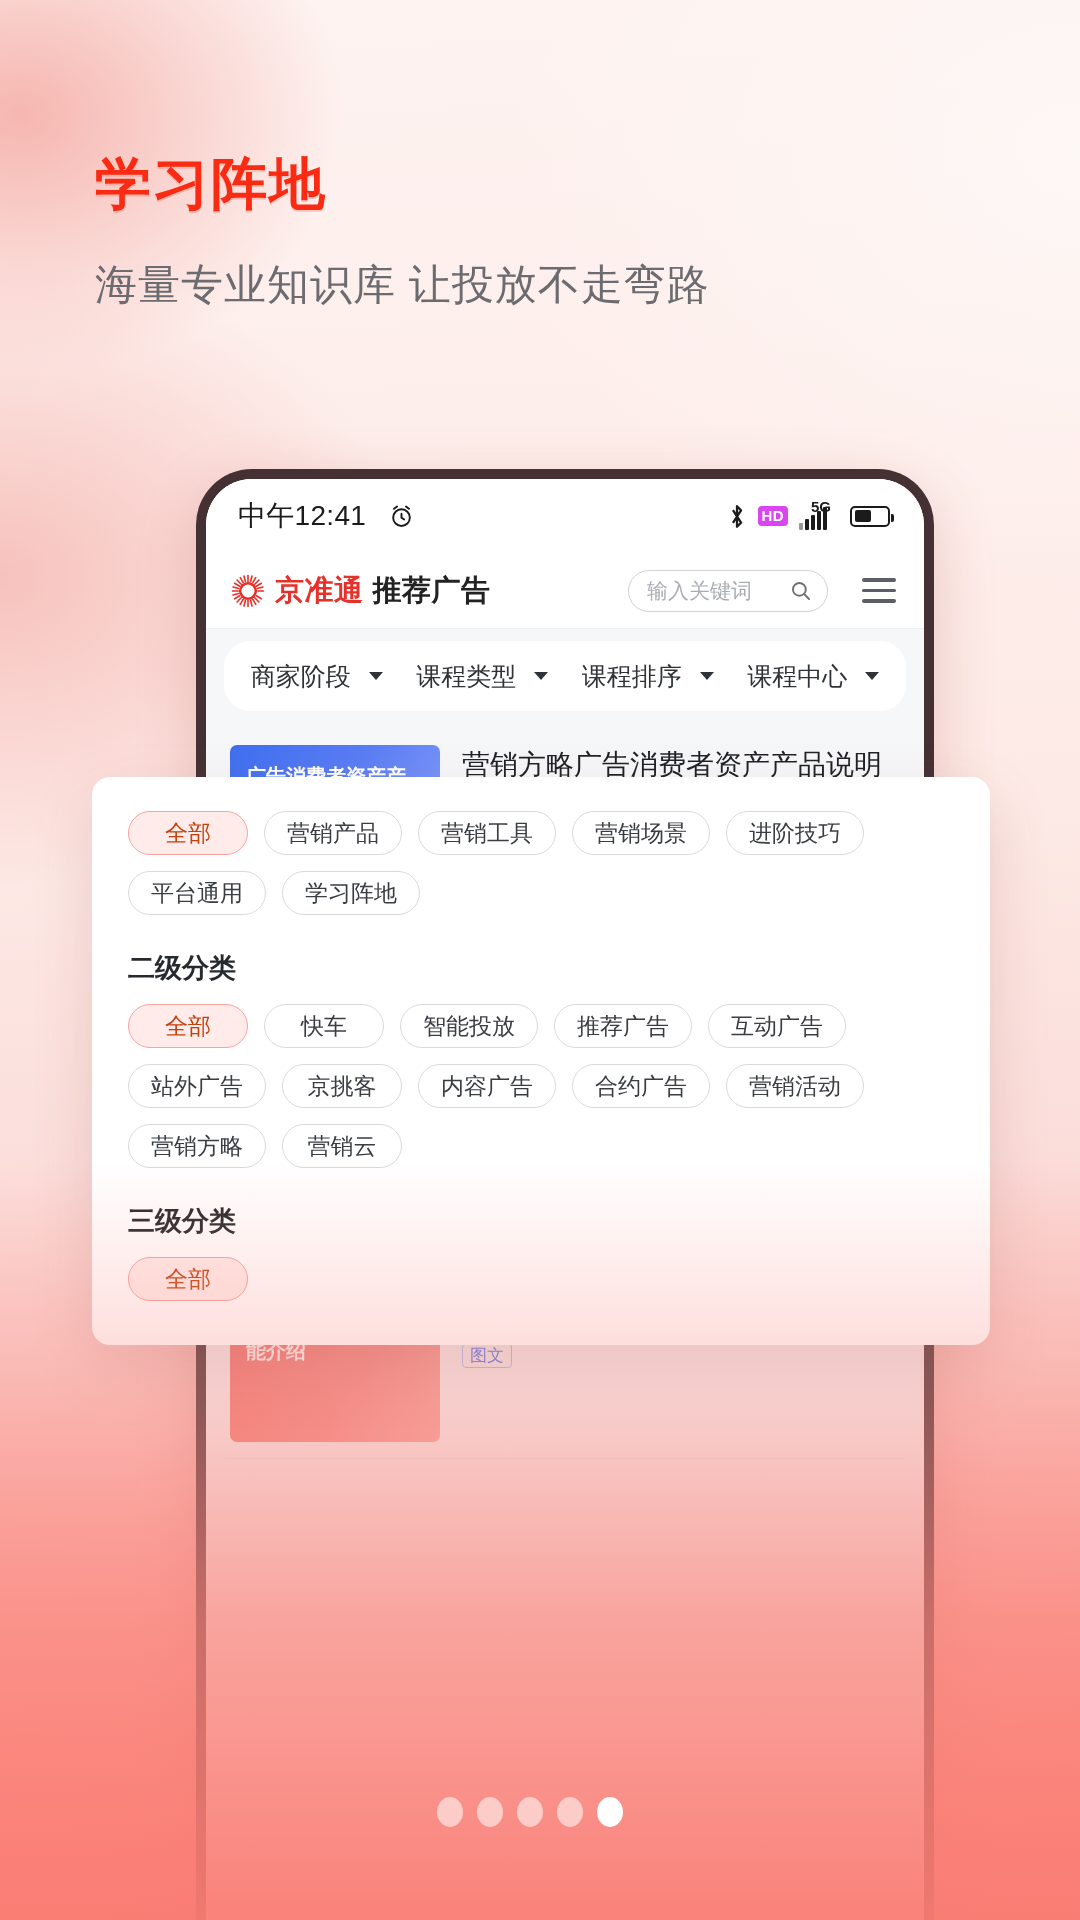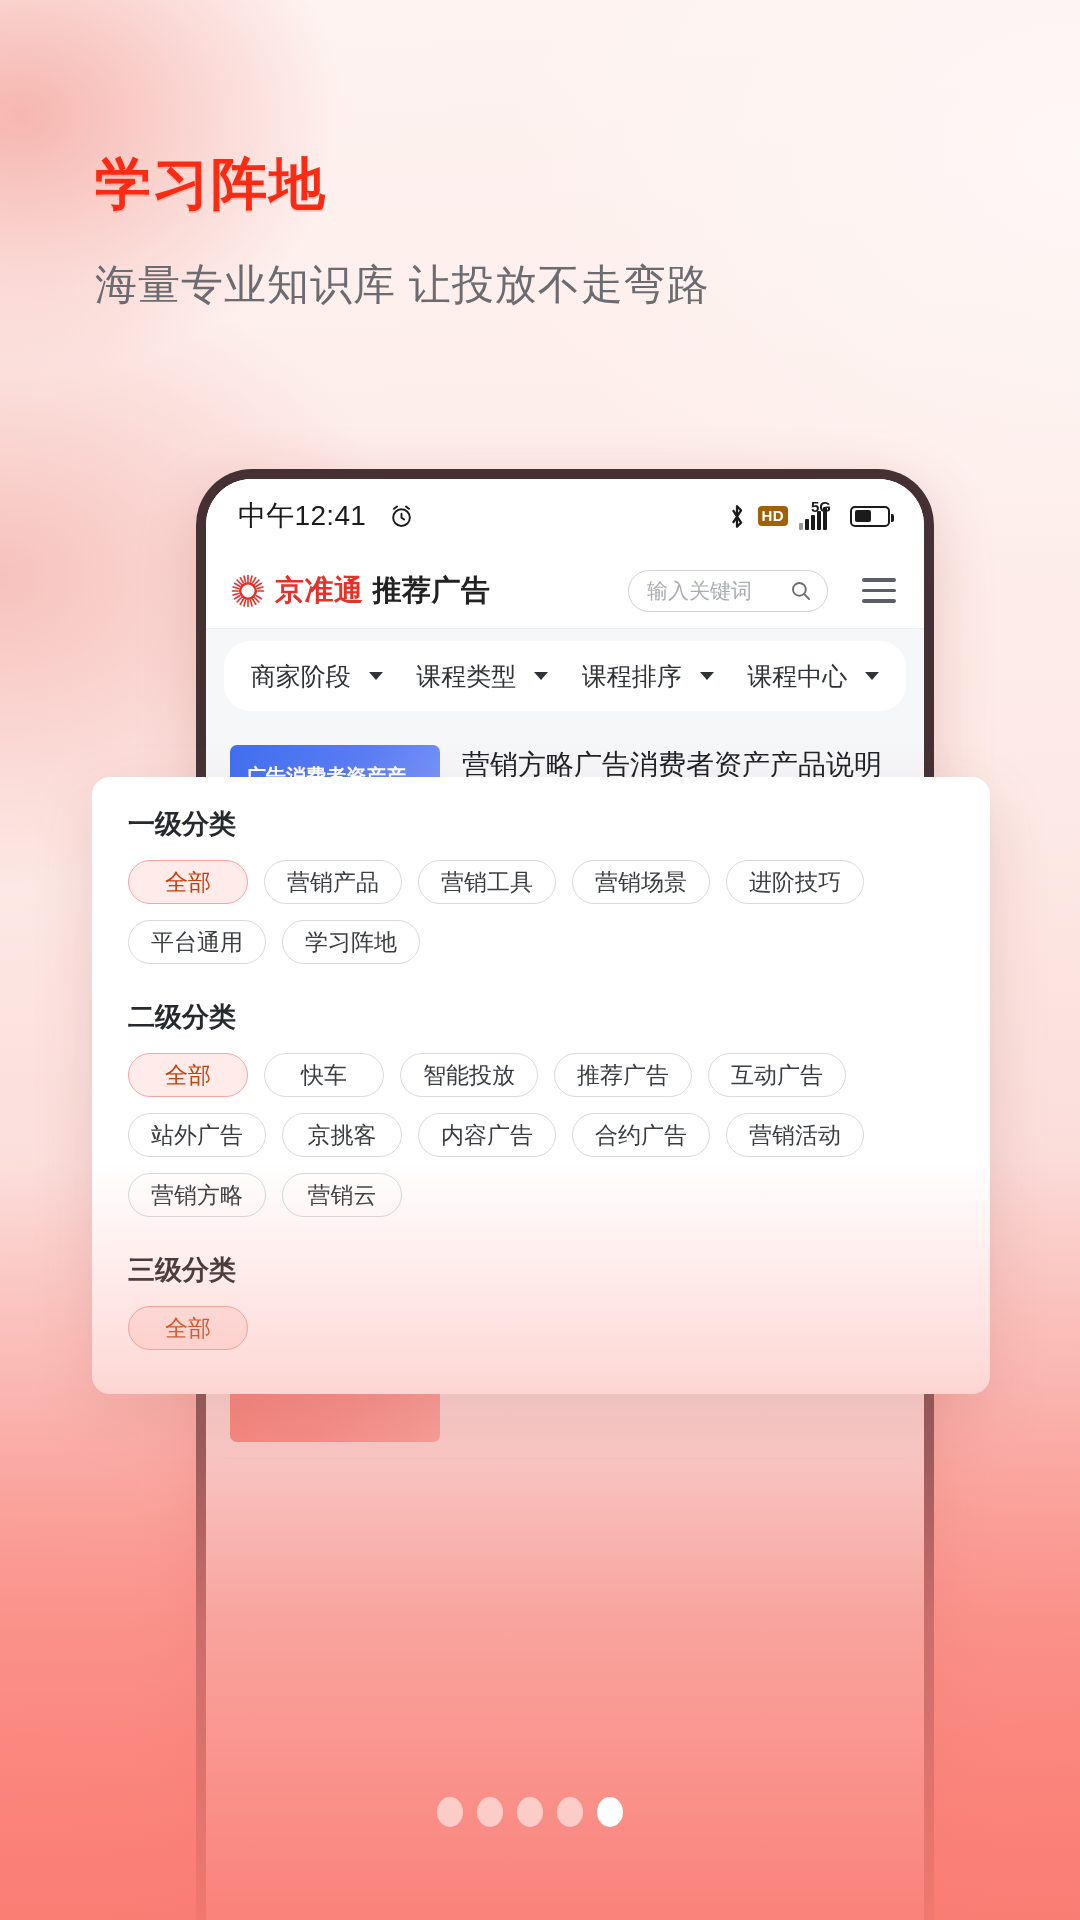--- a/index.html
+++ b/index.html
@@ -48,7 +48,7 @@
   .sb-left{display:flex;align-items:center;gap:22px;color:#1b1b1b;font-size:28px;font-weight:500;letter-spacing:.3px;}
   .sb-right{display:flex;align-items:center;gap:11px;}
   .ic-bt{width:20px;height:27px;}
-  .hd-badge{font-size:15px;font-weight:bold;color:#fff;background:#a16207;
+  .hd-badge{font-size:15px;font-weight:bold;color:#fff;background:#d946ef;
     border-radius:4px;padding:2px 4px;line-height:1.05;letter-spacing:.4px;}
   .sig{position:relative;width:40px;height:28px;}
   .sig .g5{position:absolute;left:12px;top:-3px;font-size:15px;font-weight:bold;color:#1b1b1b;line-height:1;}

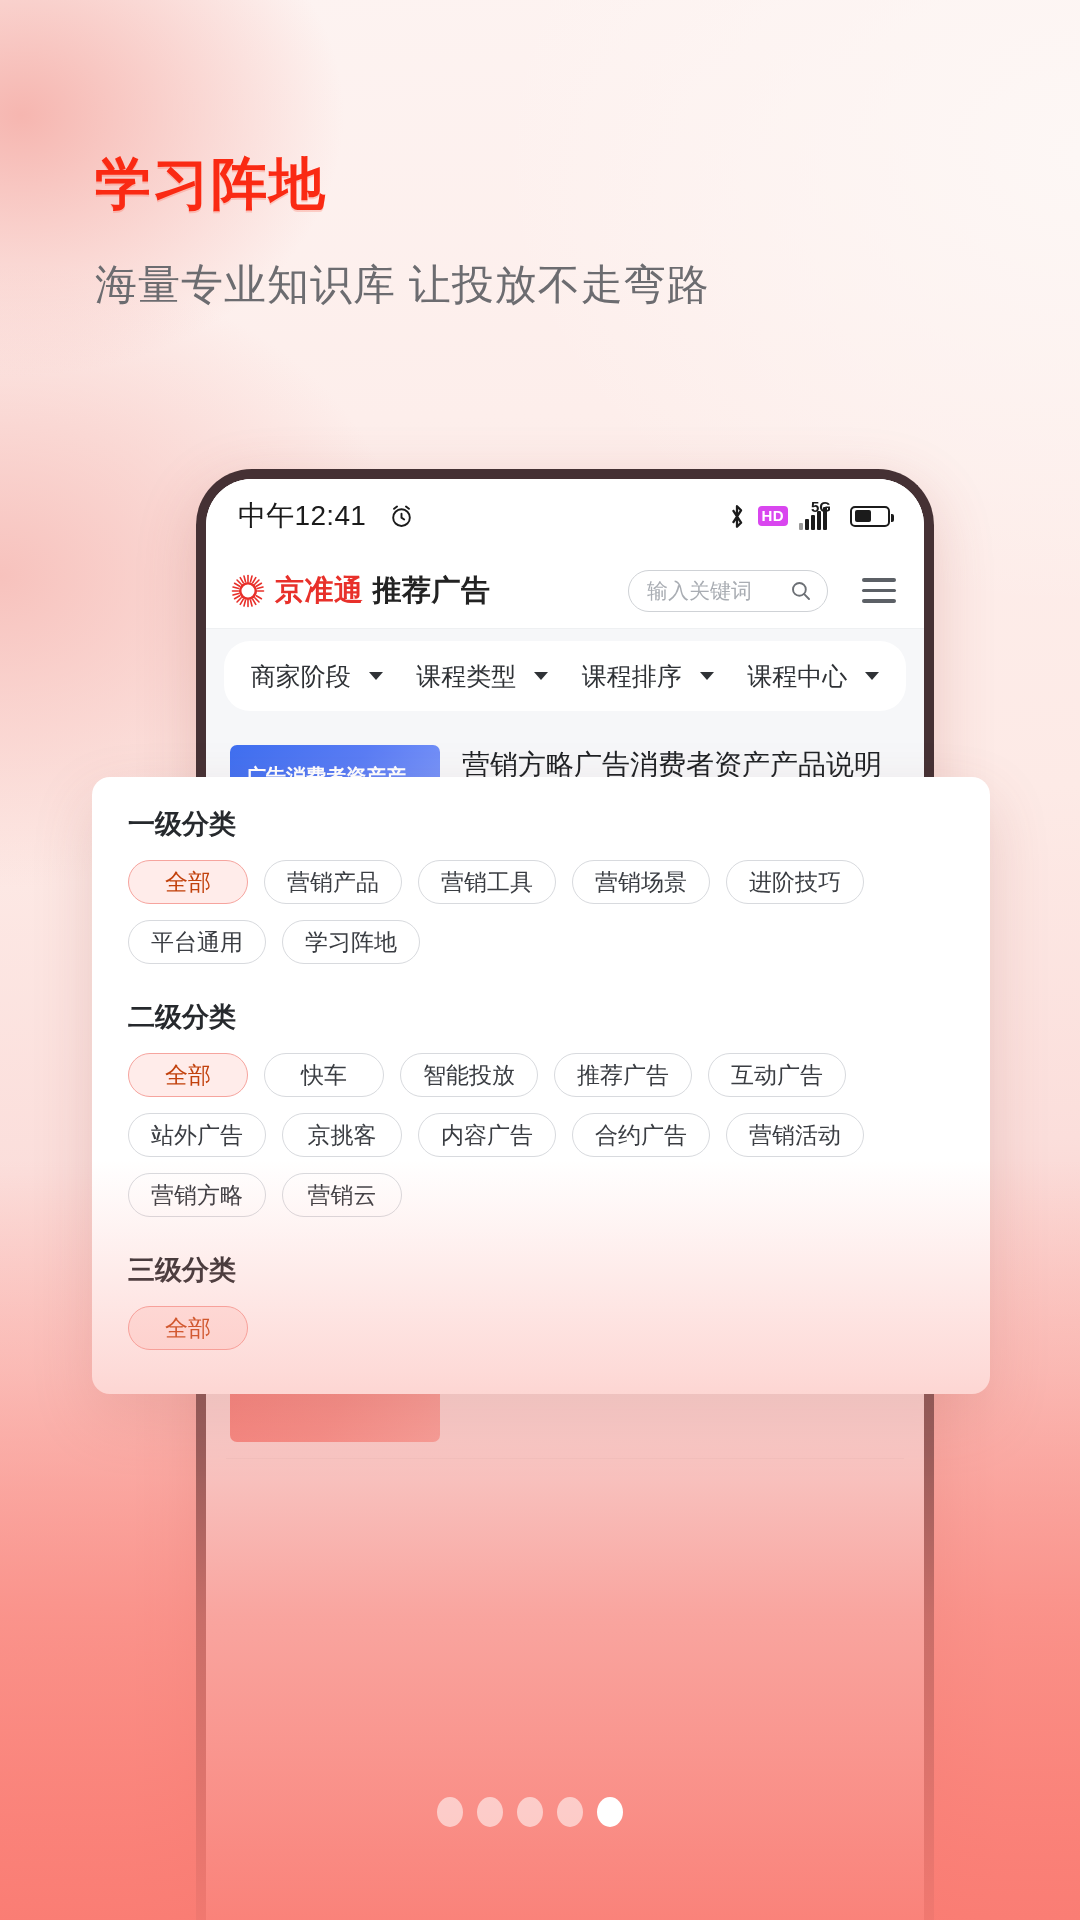--- a/index.html
+++ b/index.html
@@ -411,7 +411,6 @@
   <div class="panel">
 
     <div class="pgroup">
-      <div class="ptitle">一级分类</div>
       <div class="chips">
         <div class="chip on">全部</div>
         <div class="chip">营销产品</div>

